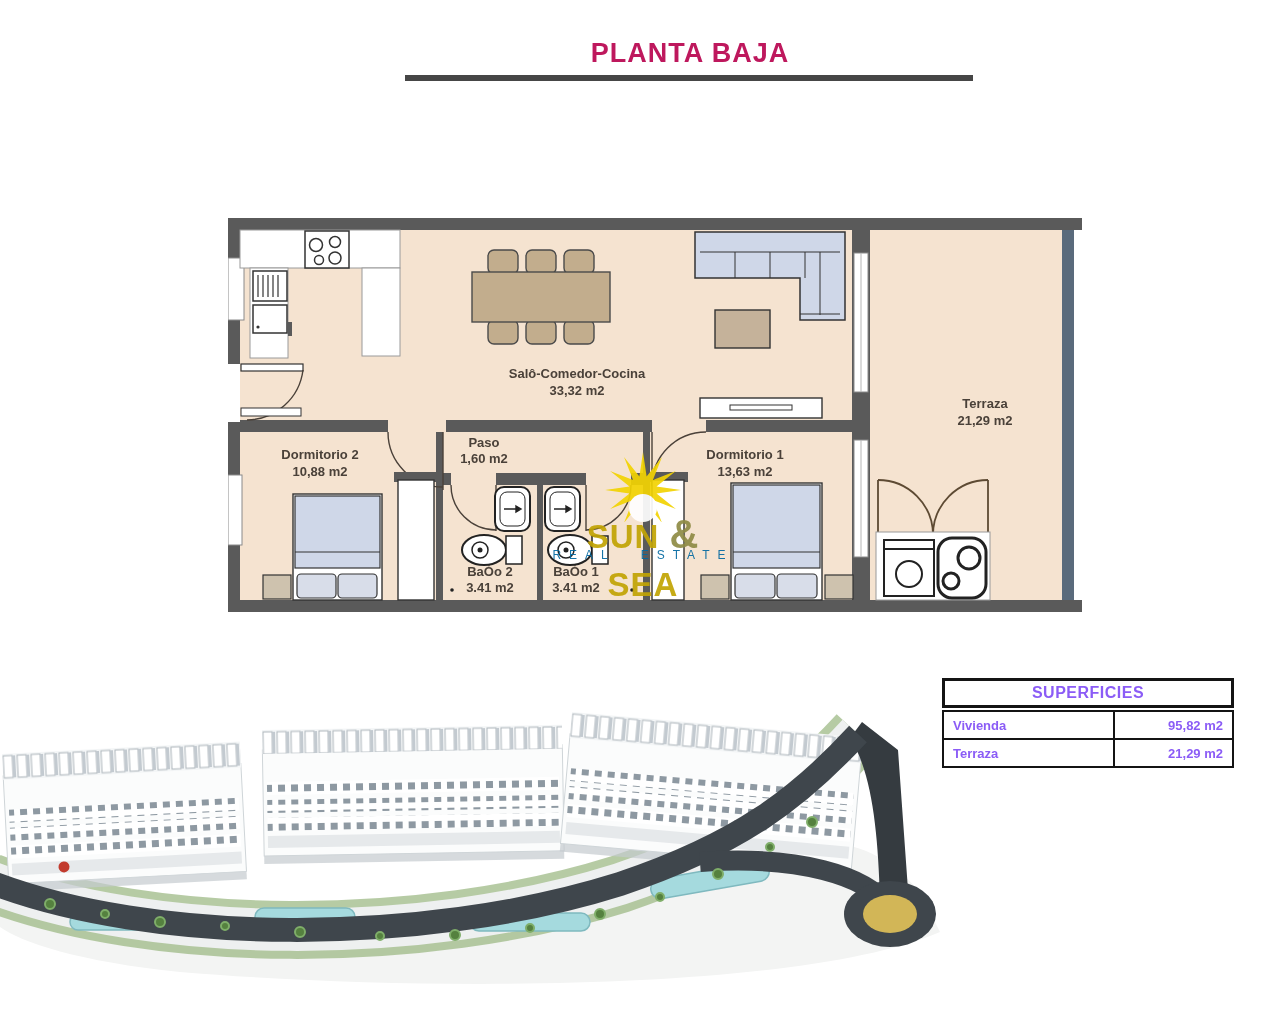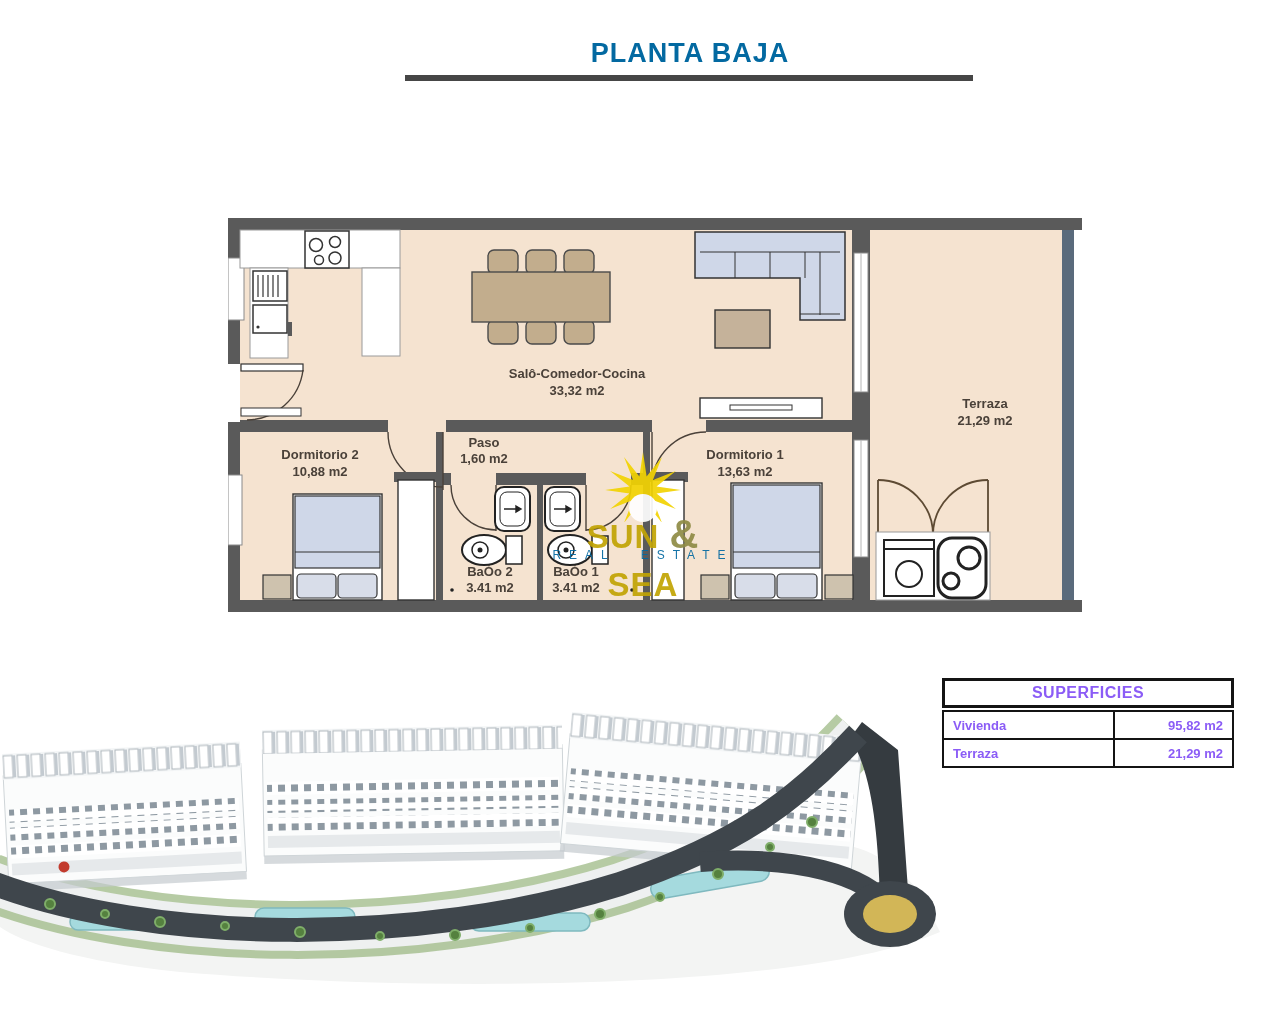--- a/index.html
+++ b/index.html
@@ -9,7 +9,7 @@
   }
   
   .title-wrap{position:absolute;left:405px;top:38px;width:570px;text-align:center;}
-  .page-title{font-size:27px;font-weight:bold;letter-spacing:1px;color:#0369a1;}
+  .page-title{font-size:27px;font-weight:bold;letter-spacing:1px;color:#be185d;}
   .title-rule{position:absolute;left:405px;top:75px;width:568px;height:6px;background:#464646;}
   
   .plan{position:absolute;left:228px;top:218px;width:854px;height:394px;}

